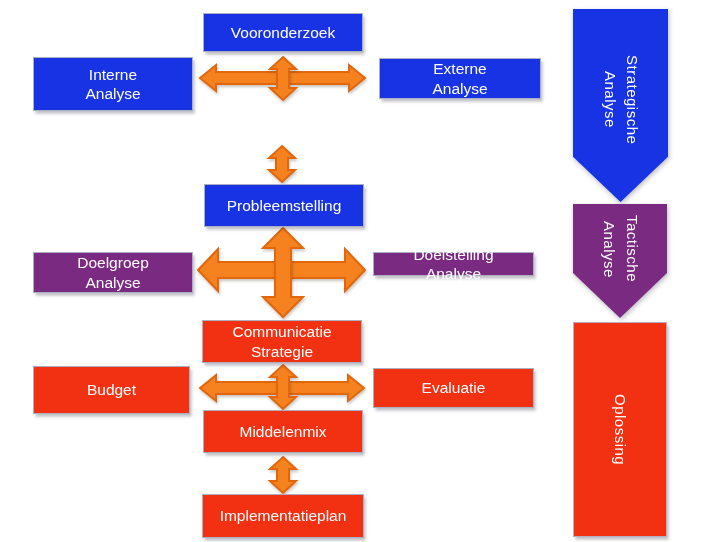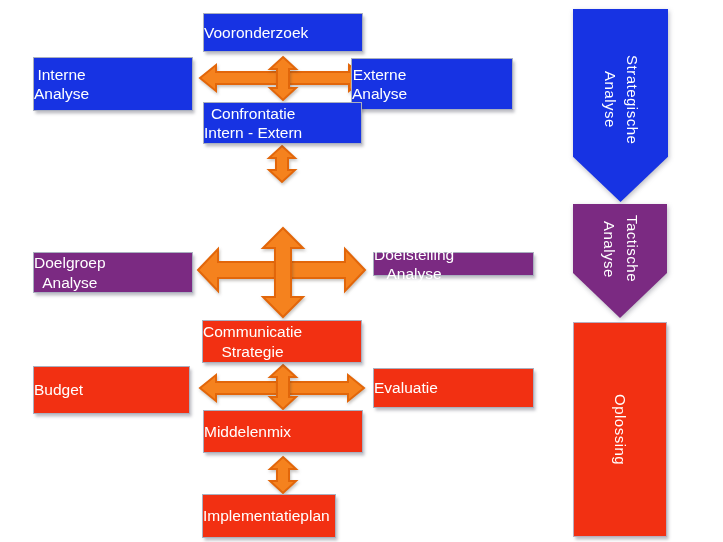--- a/index.html
+++ b/index.html
@@ -13,7 +13,7 @@
     filter:drop-shadow(1.5px 2px 1.5px rgba(70,60,50,0.30));
   }
   .node{
-    position:absolute;display:flex;align-items:center;
+    position:absolute;display:flex;align-items:center;justify-content:center;
     text-align:center;color:var(--text);font-size:15.5px;line-height:1.25;
     border:1px solid #aab0bf;box-shadow:1.5px 2.5px 3px rgba(60,60,80,0.35);
     box-sizing:border-box;

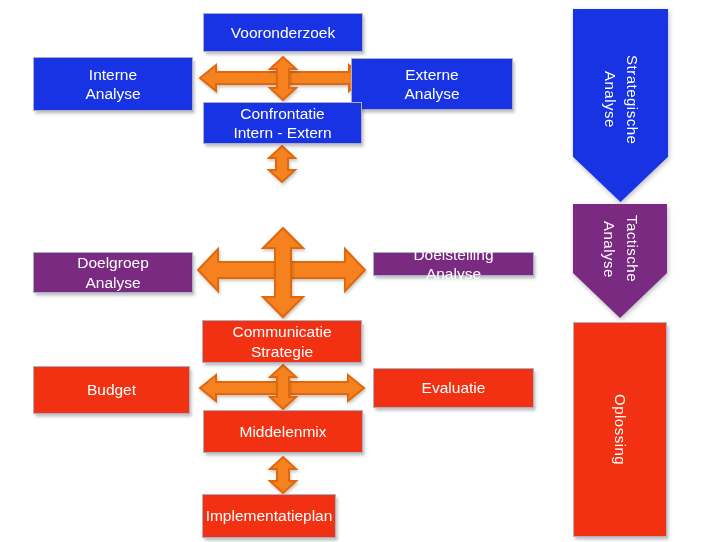--- a/index.html
+++ b/index.html
@@ -62,7 +62,7 @@
     <span class="label">Interne
 Analyse</span>
   </div>
-  <div class="node blue" style="left:351px;top:58px;width:162px;height:52px">
+  <div class="node blue" style="left:379px;top:58px;width:162px;height:41px">
     <span class="label">Externe
 Analyse</span>
   </div>

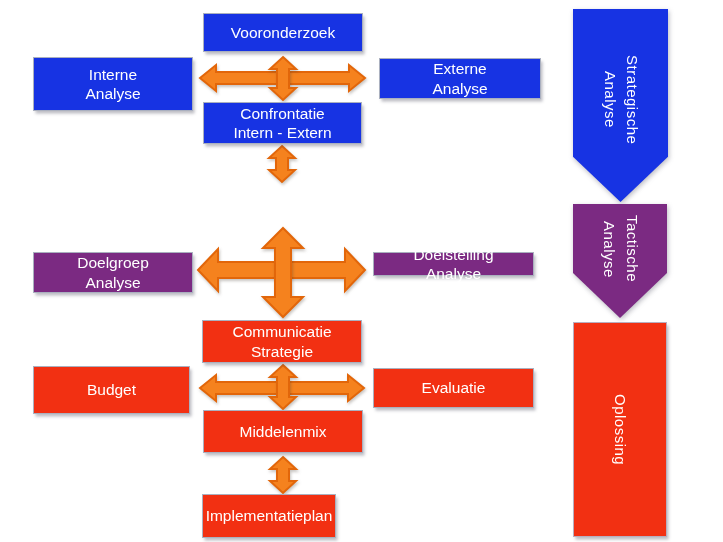--- a/index.html
+++ b/index.html
@@ -66,10 +66,6 @@
     <span class="label">Externe
 Analyse</span>
   </div>
-  <div class="node blue" style="left:203px;top:102px;width:159px;height:42px">
-    <span class="label">Confrontatie
-Intern - Extern</span>
-  </div>
 
   <div class="node purple" style="left:33px;top:252px;width:160px;height:41px">
     <span class="label">Doelgroep

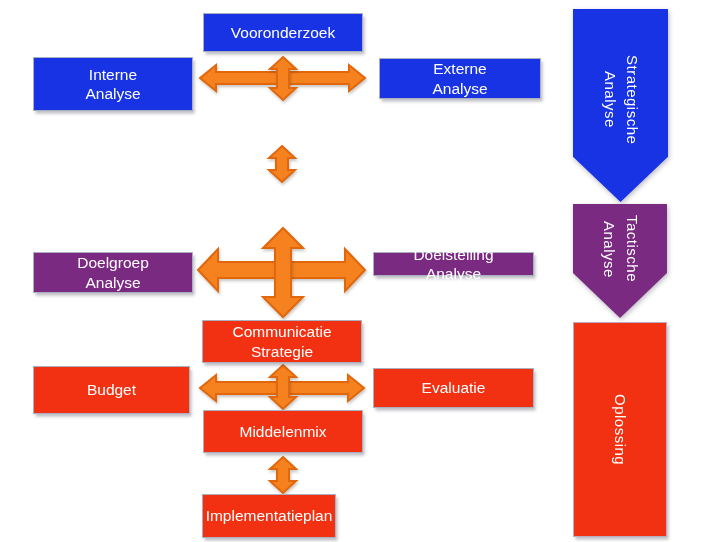--- a/index.html
+++ b/index.html
@@ -66,6 +66,9 @@
     <span class="label">Externe
 Analyse</span>
   </div>
+  <div class="node blue" style="left:204px;top:184px;width:160px;height:43px">
+    <span class="label">Probleemstelling</span>
+  </div>
 
   <div class="node purple" style="left:33px;top:252px;width:160px;height:41px">
     <span class="label">Doelgroep

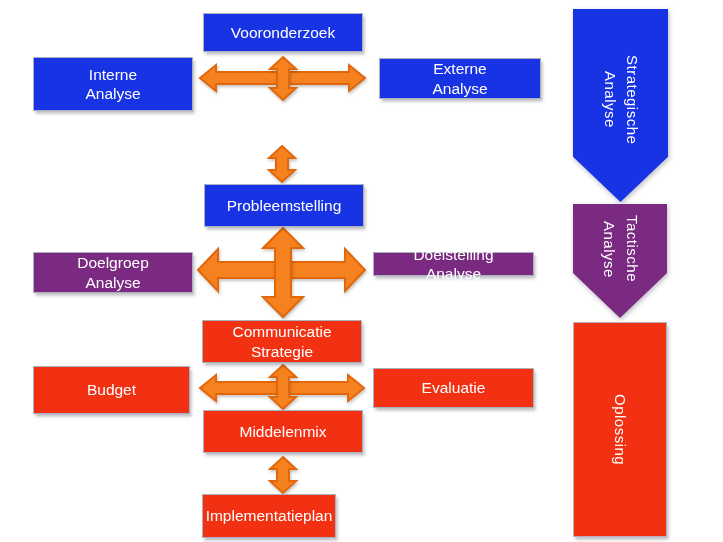--- a/index.html
+++ b/index.html
@@ -92,7 +92,7 @@
   <div class="node red" style="left:203px;top:410px;width:160px;height:43px">
     <span class="label">Middelenmix</span>
   </div>
-  <div class="node red" style="left:202px;top:494px;width:134px;height:44px">
+  <div class="node red" style="left:202px;top:494px;width:162px;height:44px">
     <span class="label">Implementatieplan</span>
   </div>
 

